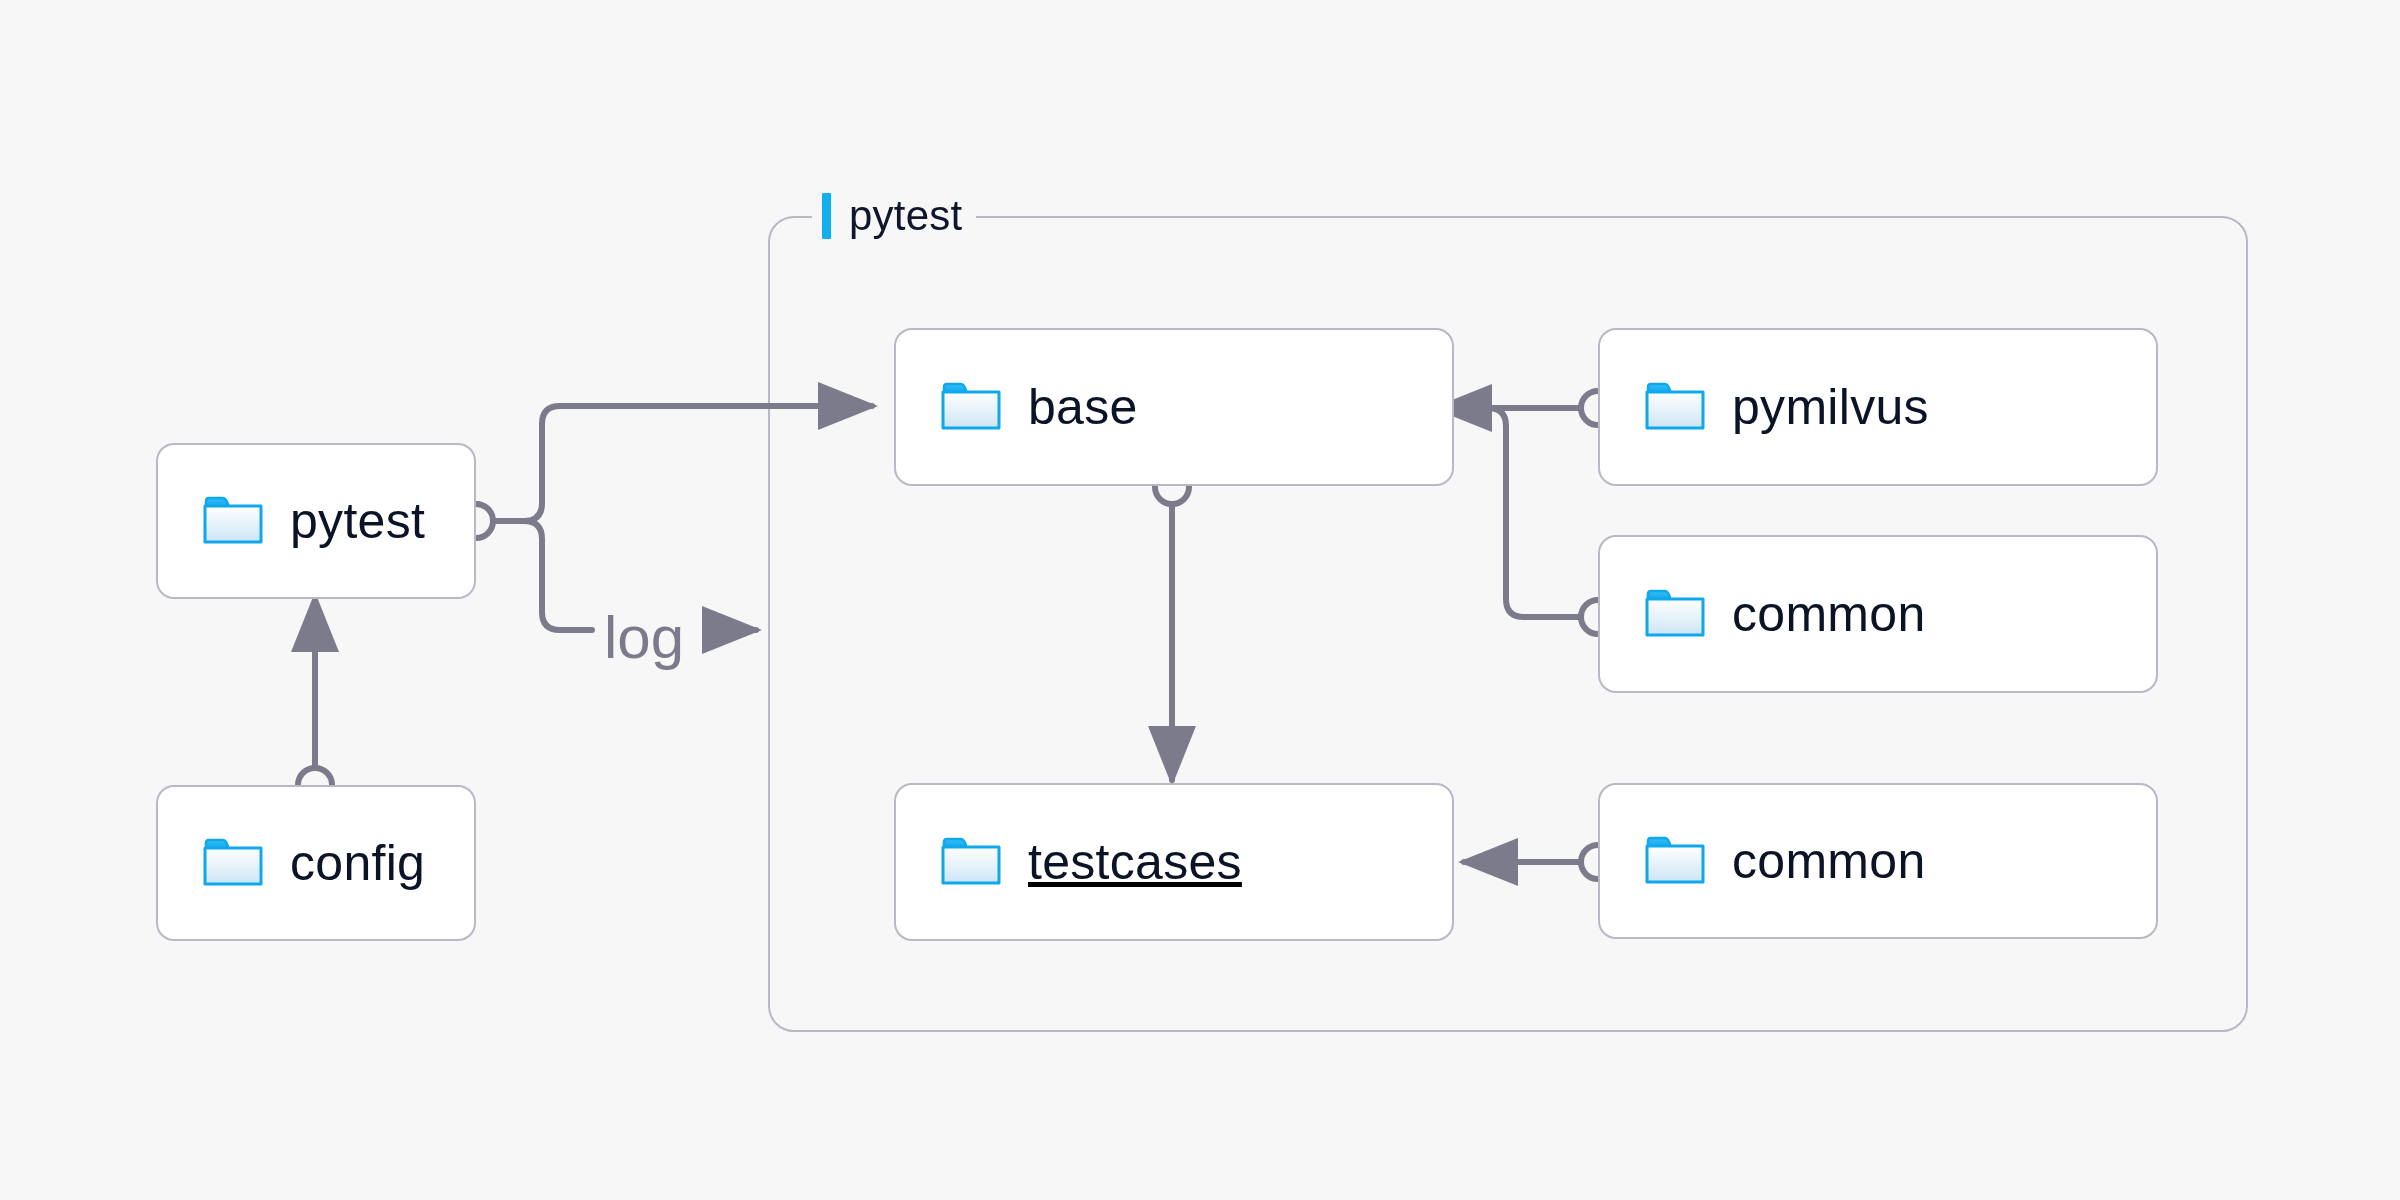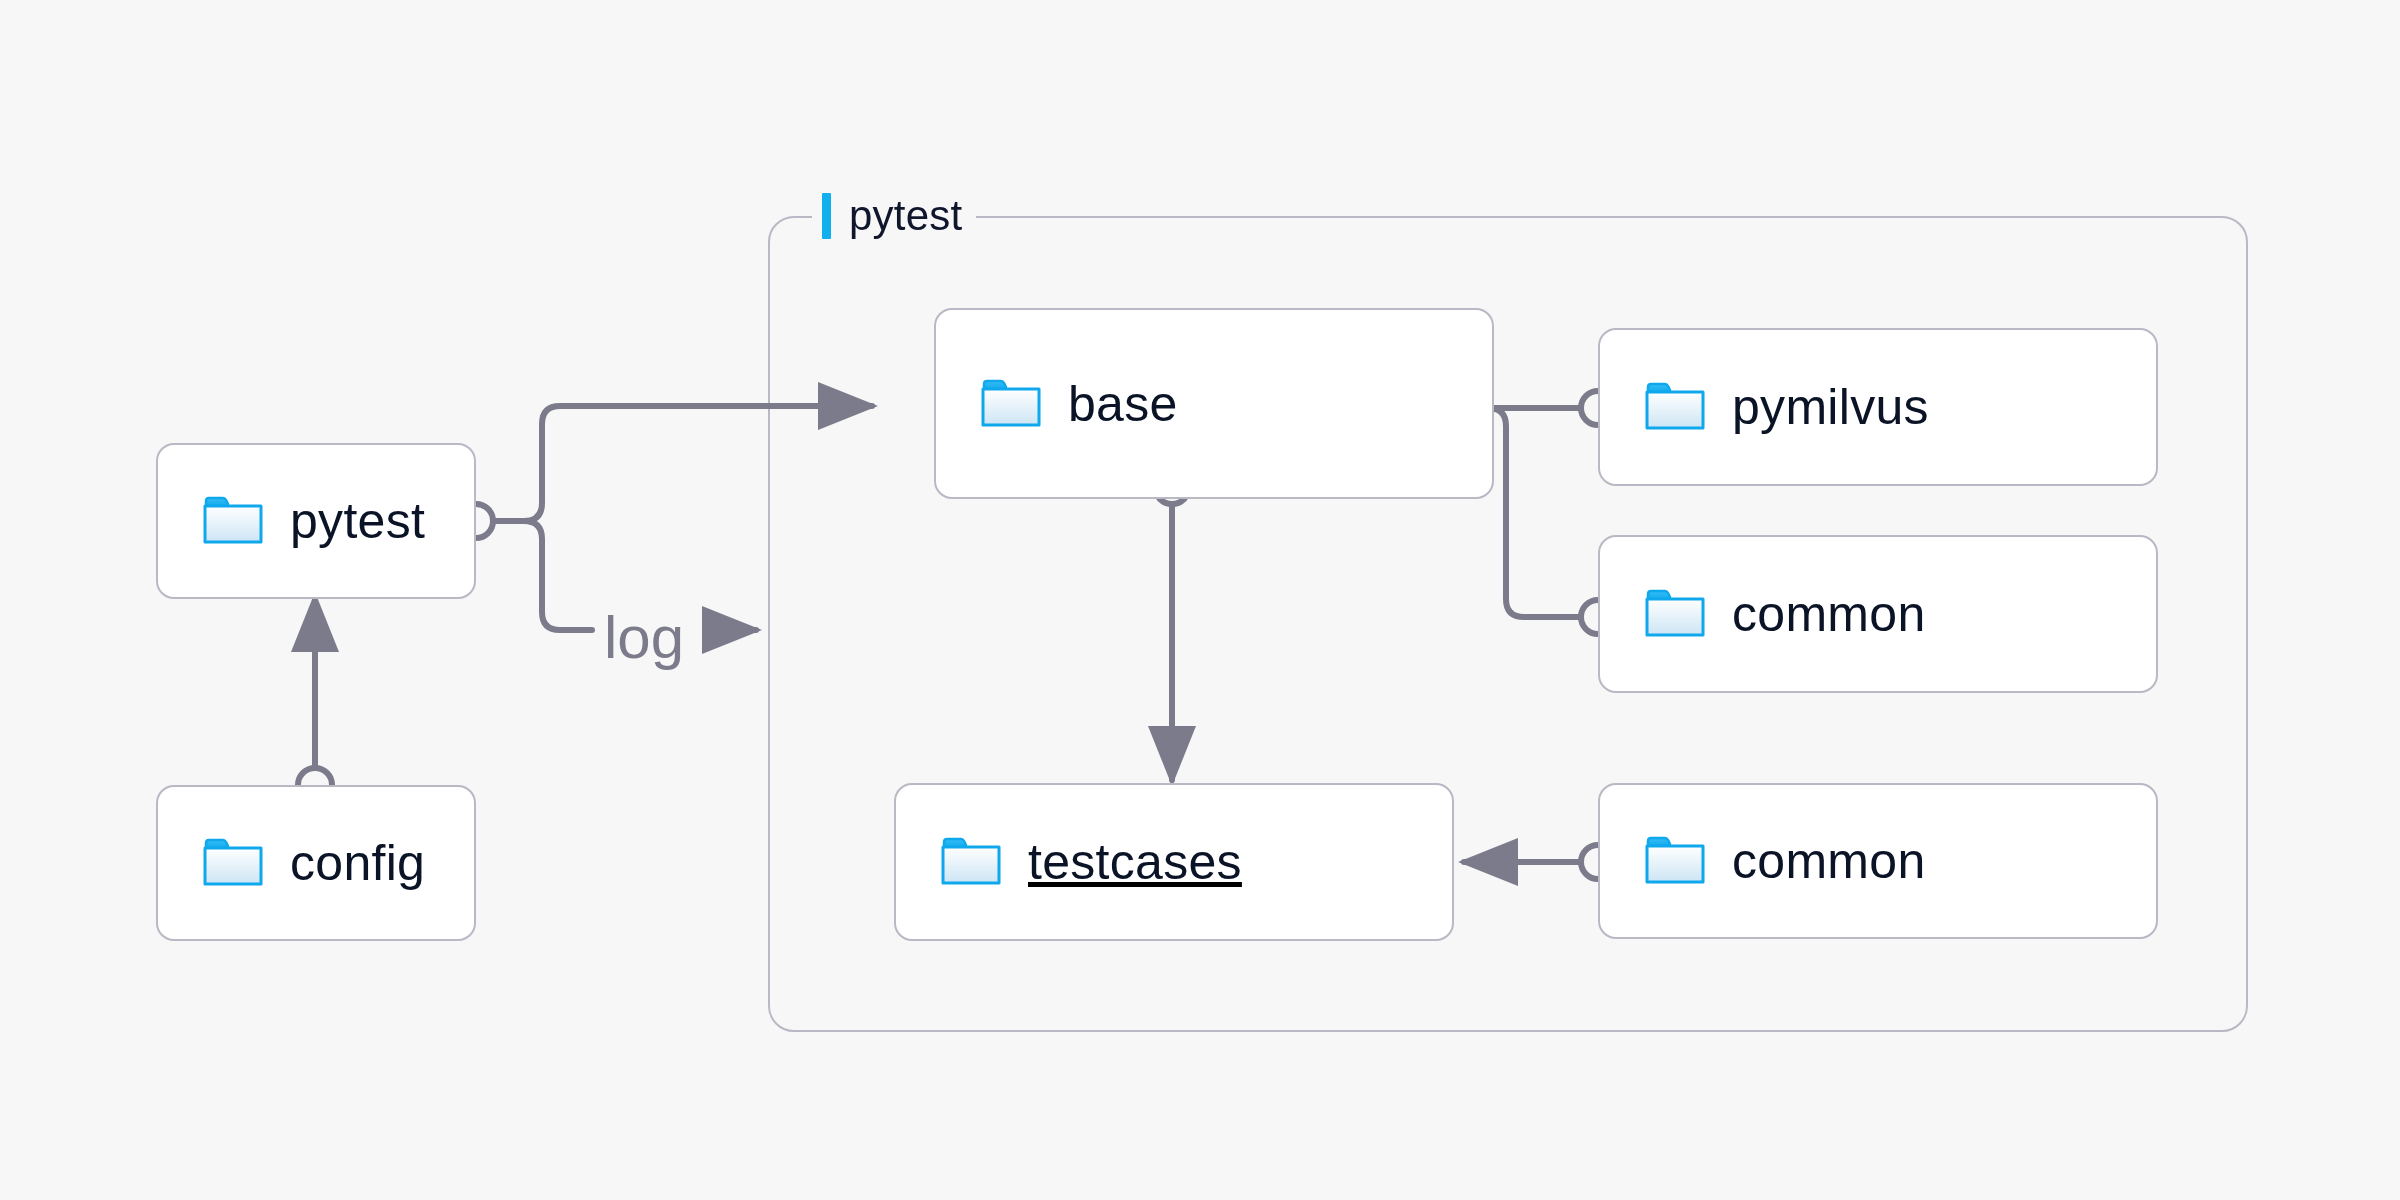--- a/index.html
+++ b/index.html
@@ -172,7 +172,7 @@
     <span class="label">config</span>
   </div>
 
-  <div class="node" style="left:894px; top:308px; width:560px; height:191px;margin-left:40px;">
+  <div class="node" style="left:894px; top:328px; width:560px; height:158px;">
     <svg class="folder-ico" viewBox="0 0 62 52">
       <path d="M4,12 L4,6 Q4,3 7,3 L21,3 Q23,3 24,5 L26,9 L24,12 Z" fill="url(#folderTabGrad)" stroke="#0fa8ec" stroke-width="2.5" stroke-linejoin="round"></path>
       <path d="M3,11 L59,11 L59,47 L3,47 Z" fill="url(#folderGrad)" stroke="#0fa8ec" stroke-width="3" stroke-linejoin="round"></path>

